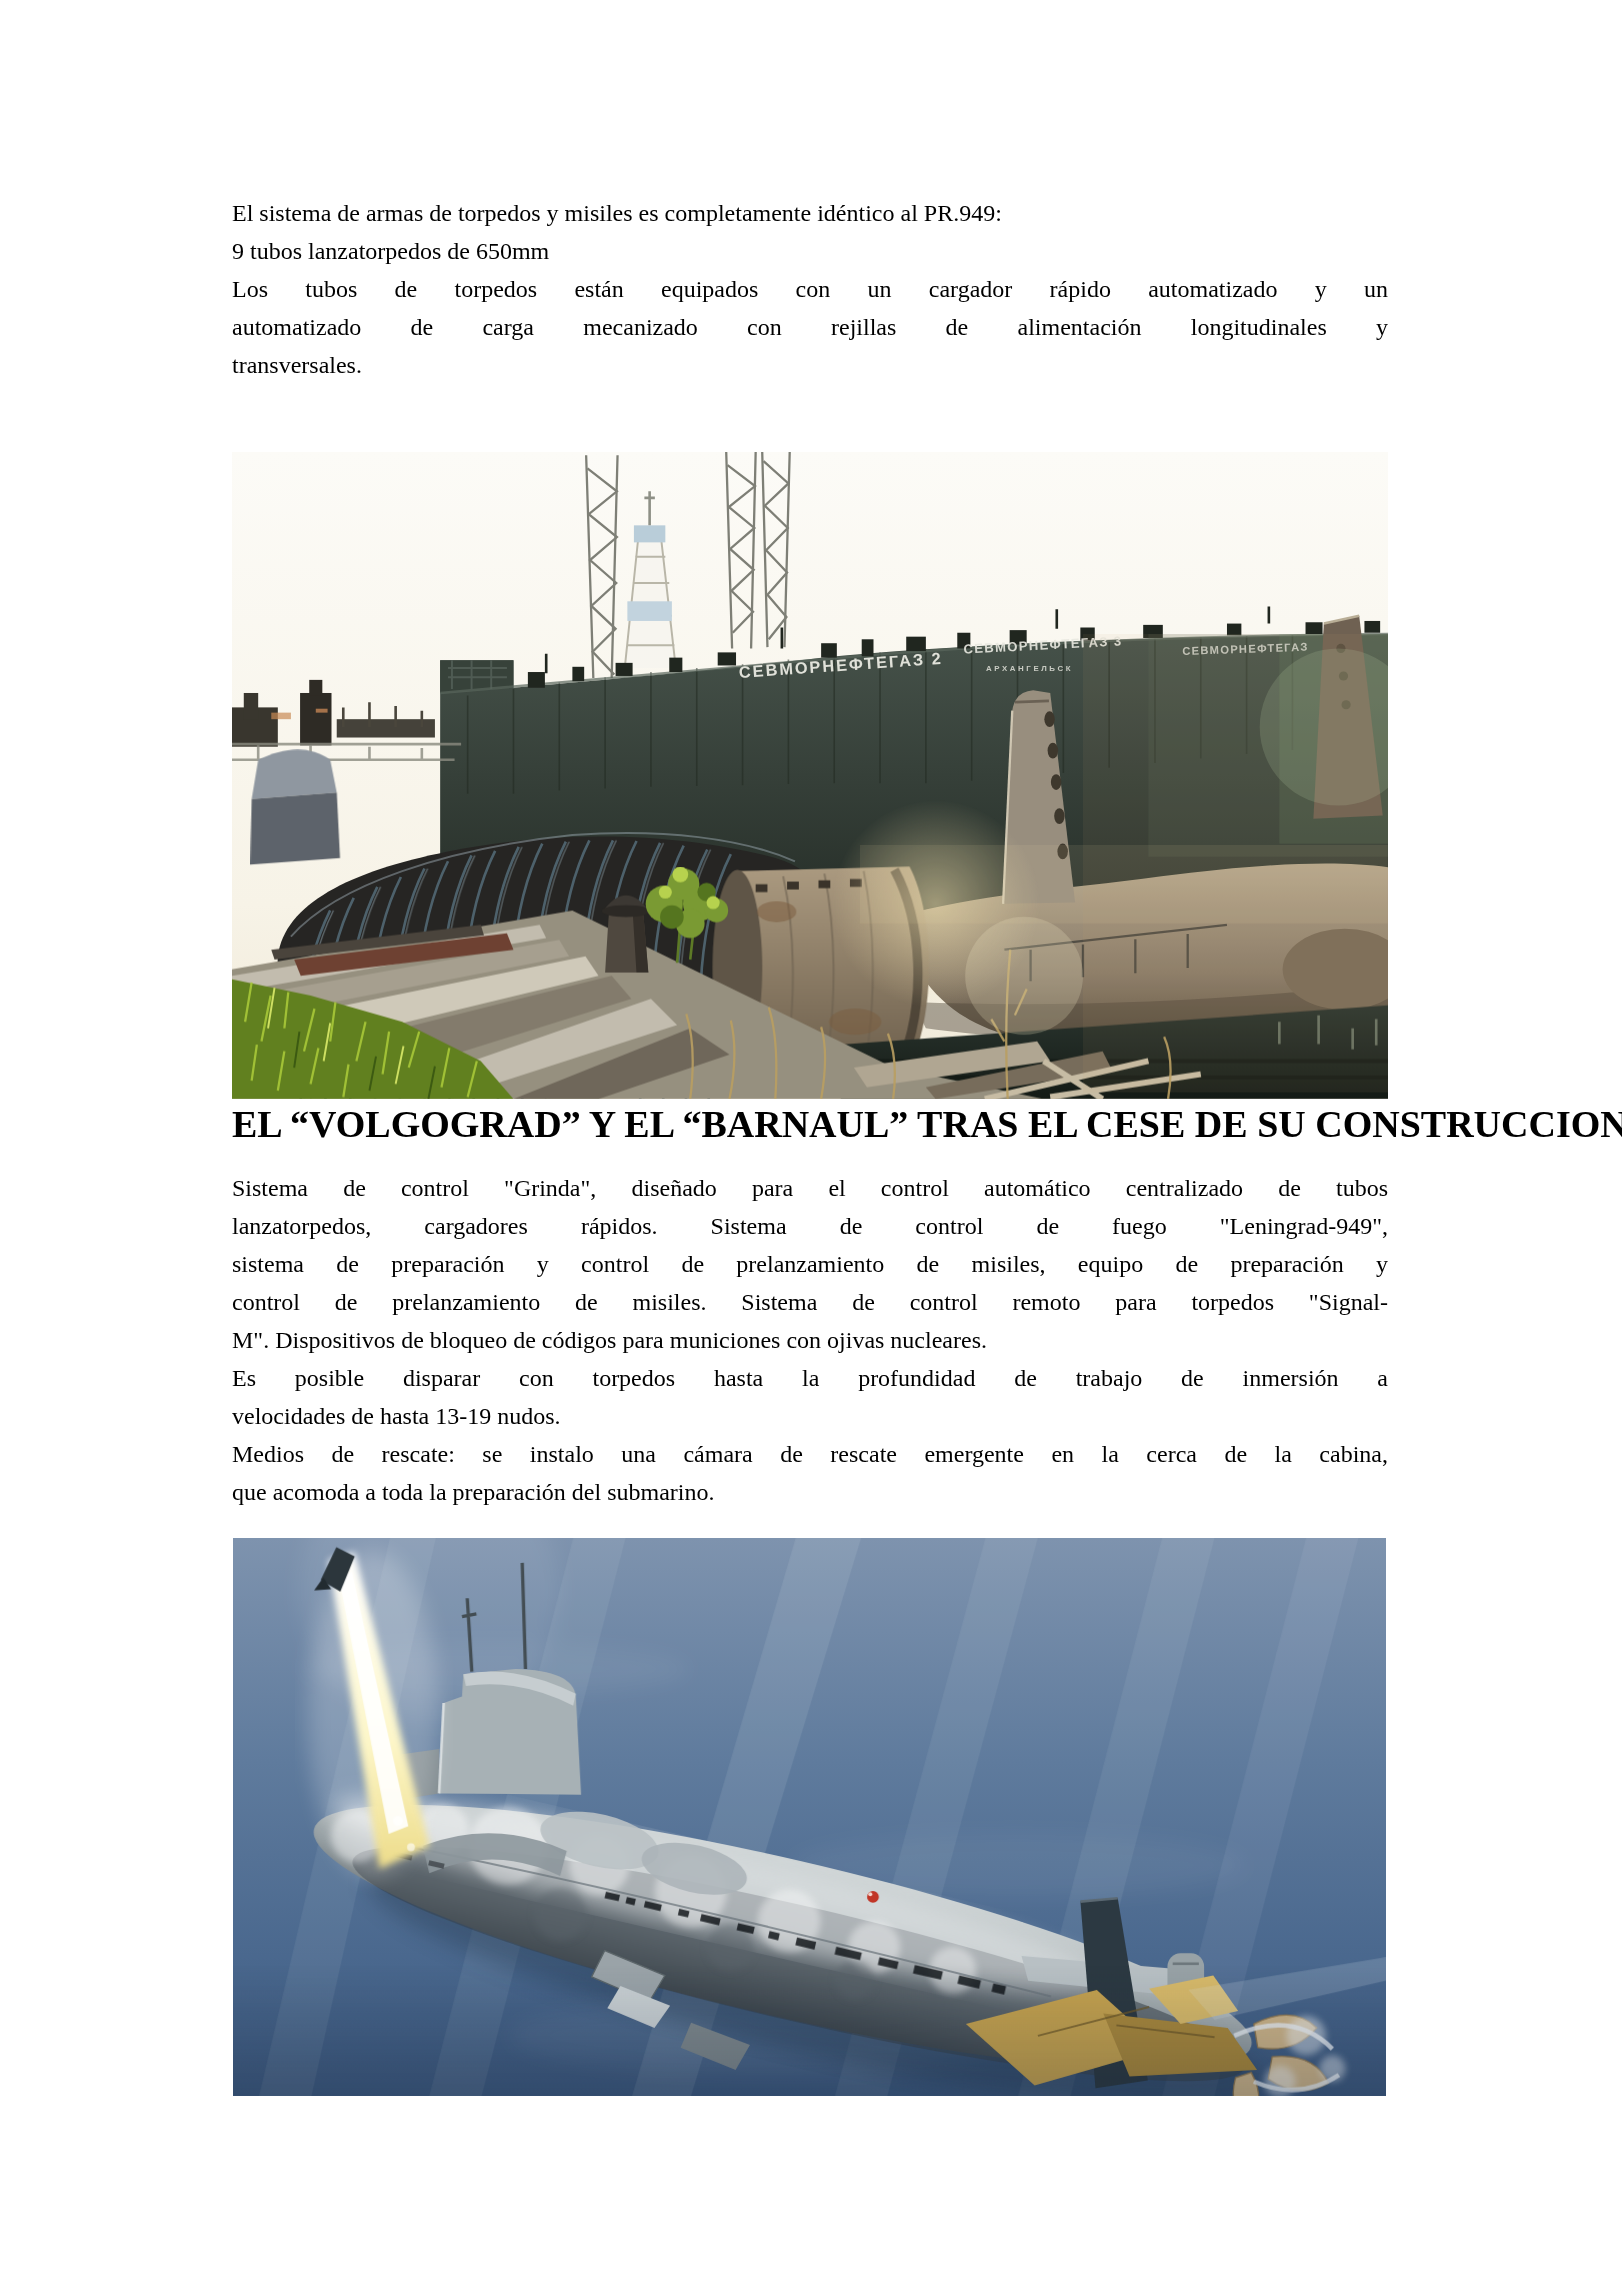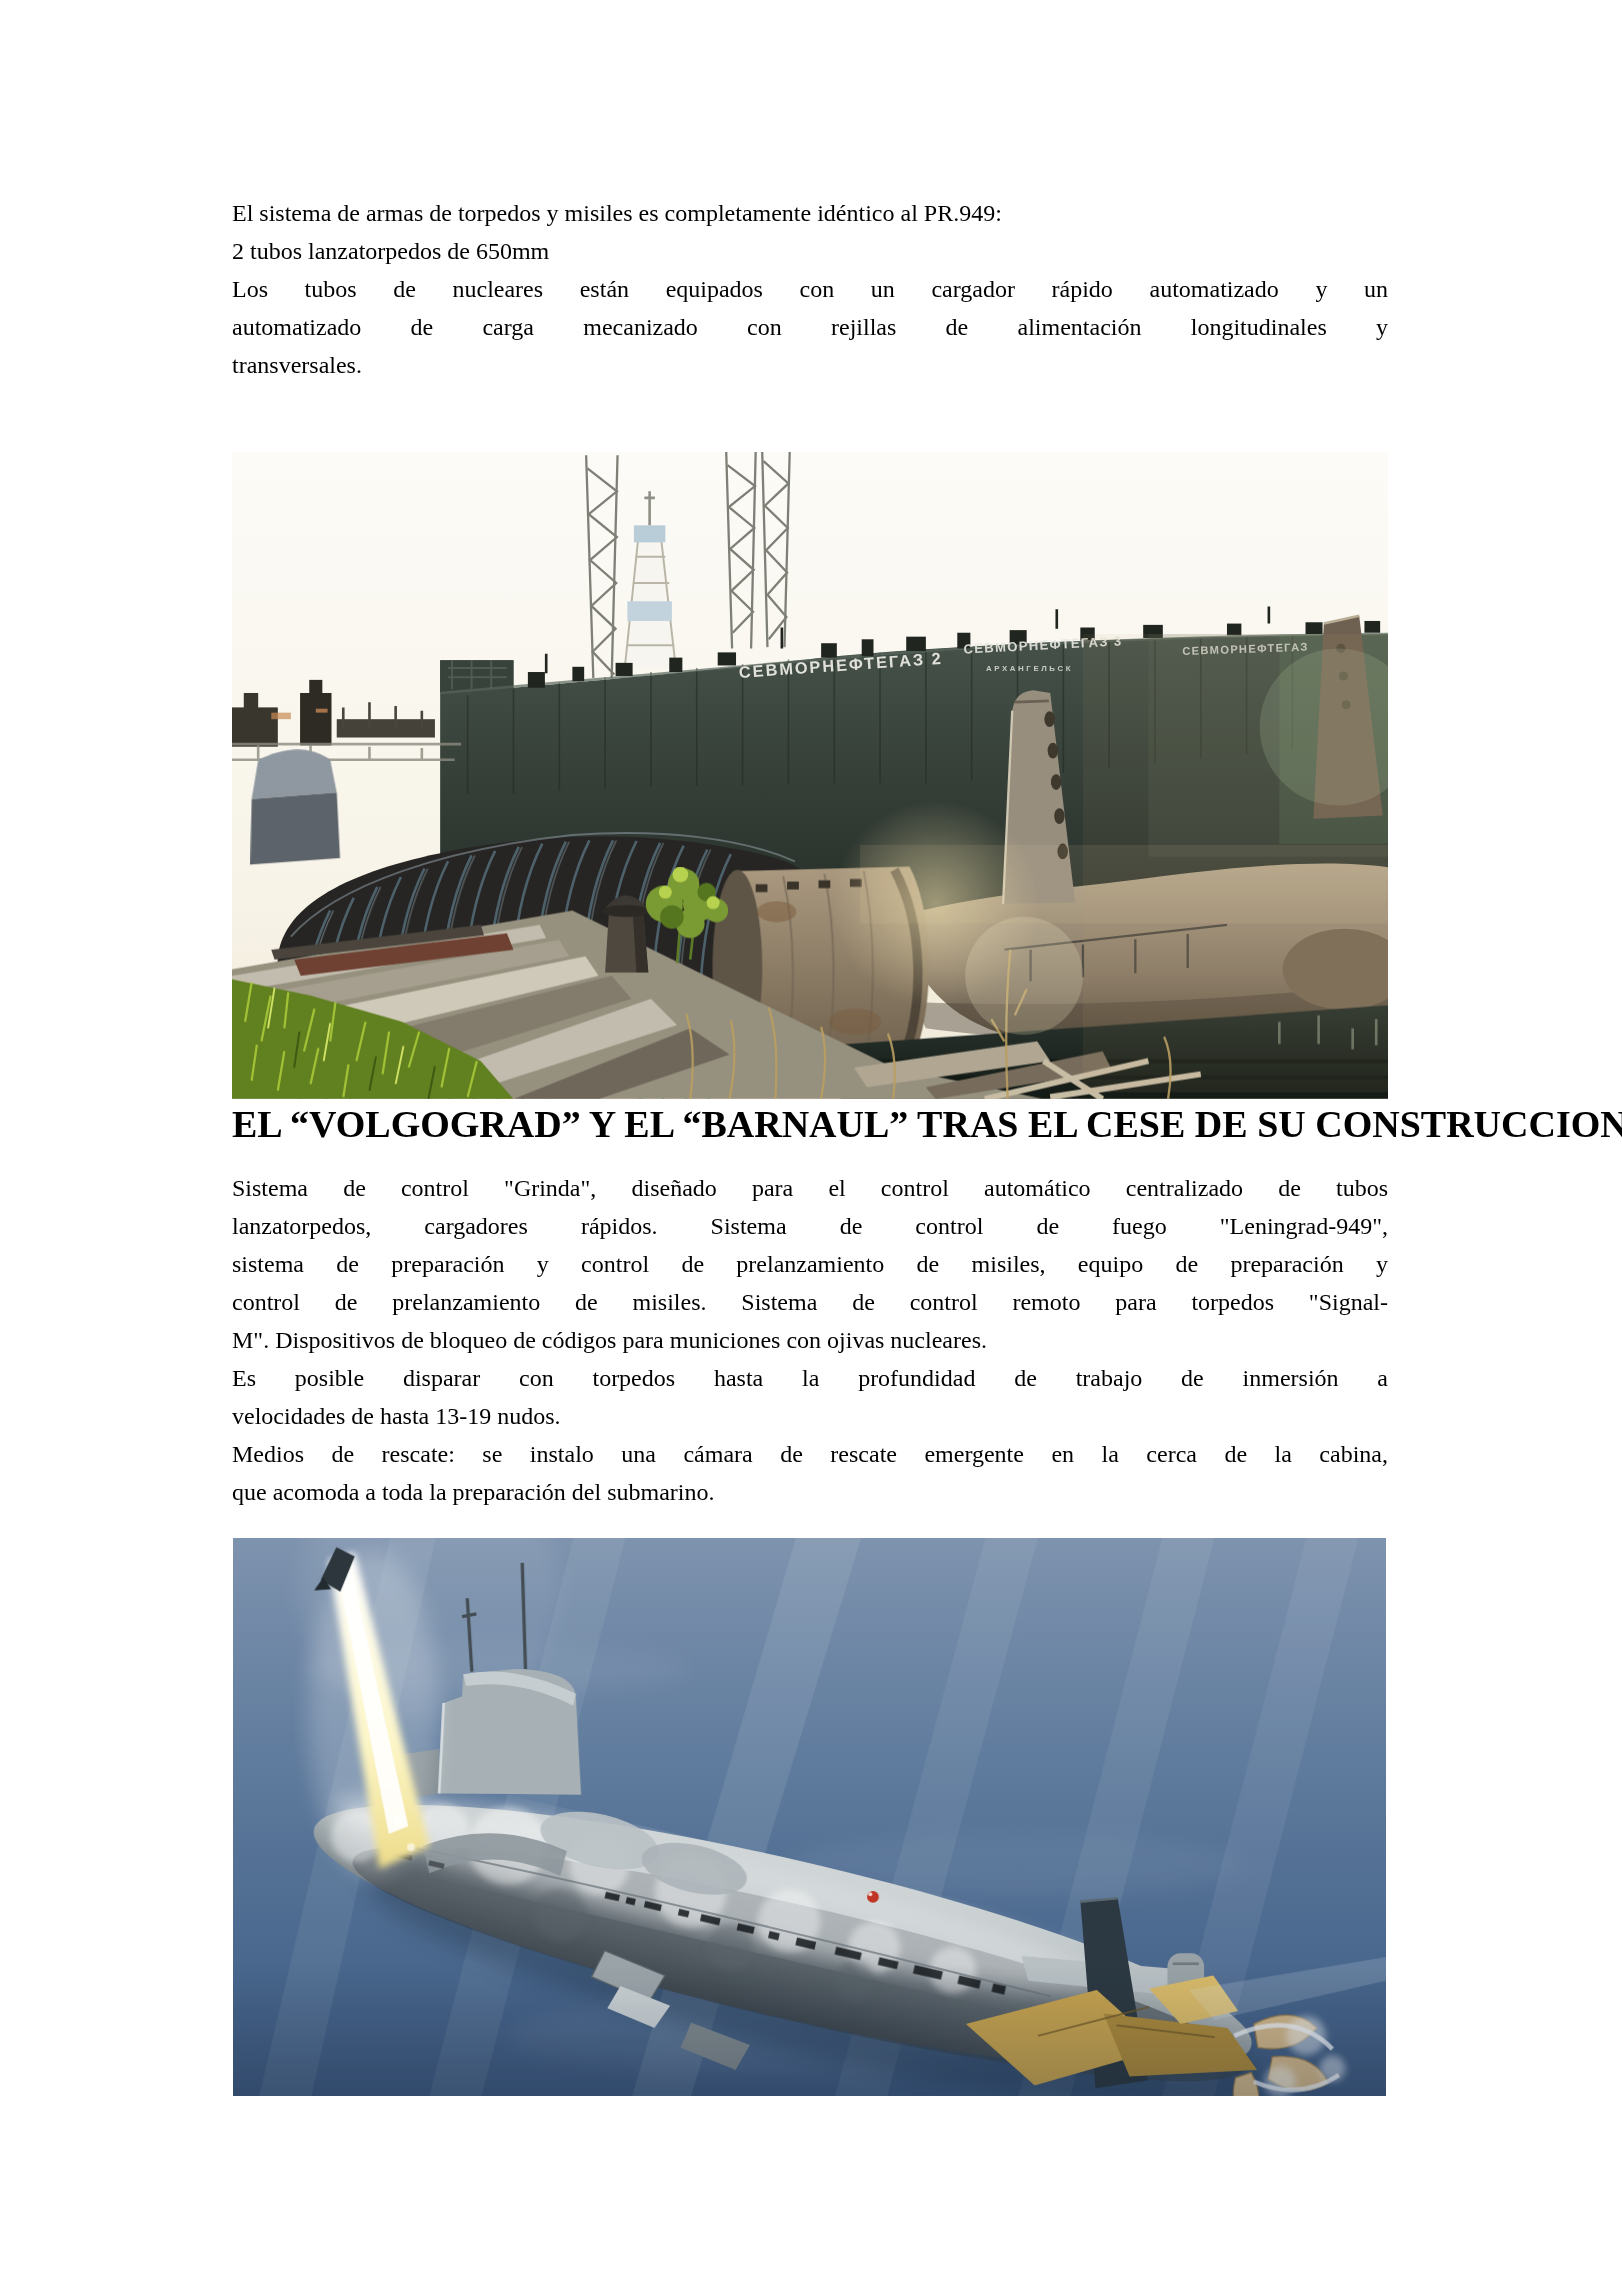--- a/index.html
+++ b/index.html
@@ -26,7 +26,7 @@
 
   <section class="intro">
     <div class="ln nw">El sistema de armas de torpedos y misiles es completamente idéntico al PR.949:</div>
-    <div class="ln nw">2 tubos lanzatorpedos de 650mm</div>
+    <div class="ln nw">9 tubos lanzatorpedos de 650mm</div>
     <div class="ln j">Los tubos de nucleares están equipados con un cargador rápido automatizado y un</div>
     <div class="ln j">automatizado de carga mecanizado con rejillas de alimentación longitudinales y</div>
     <div class="ln nw">transversales.</div>

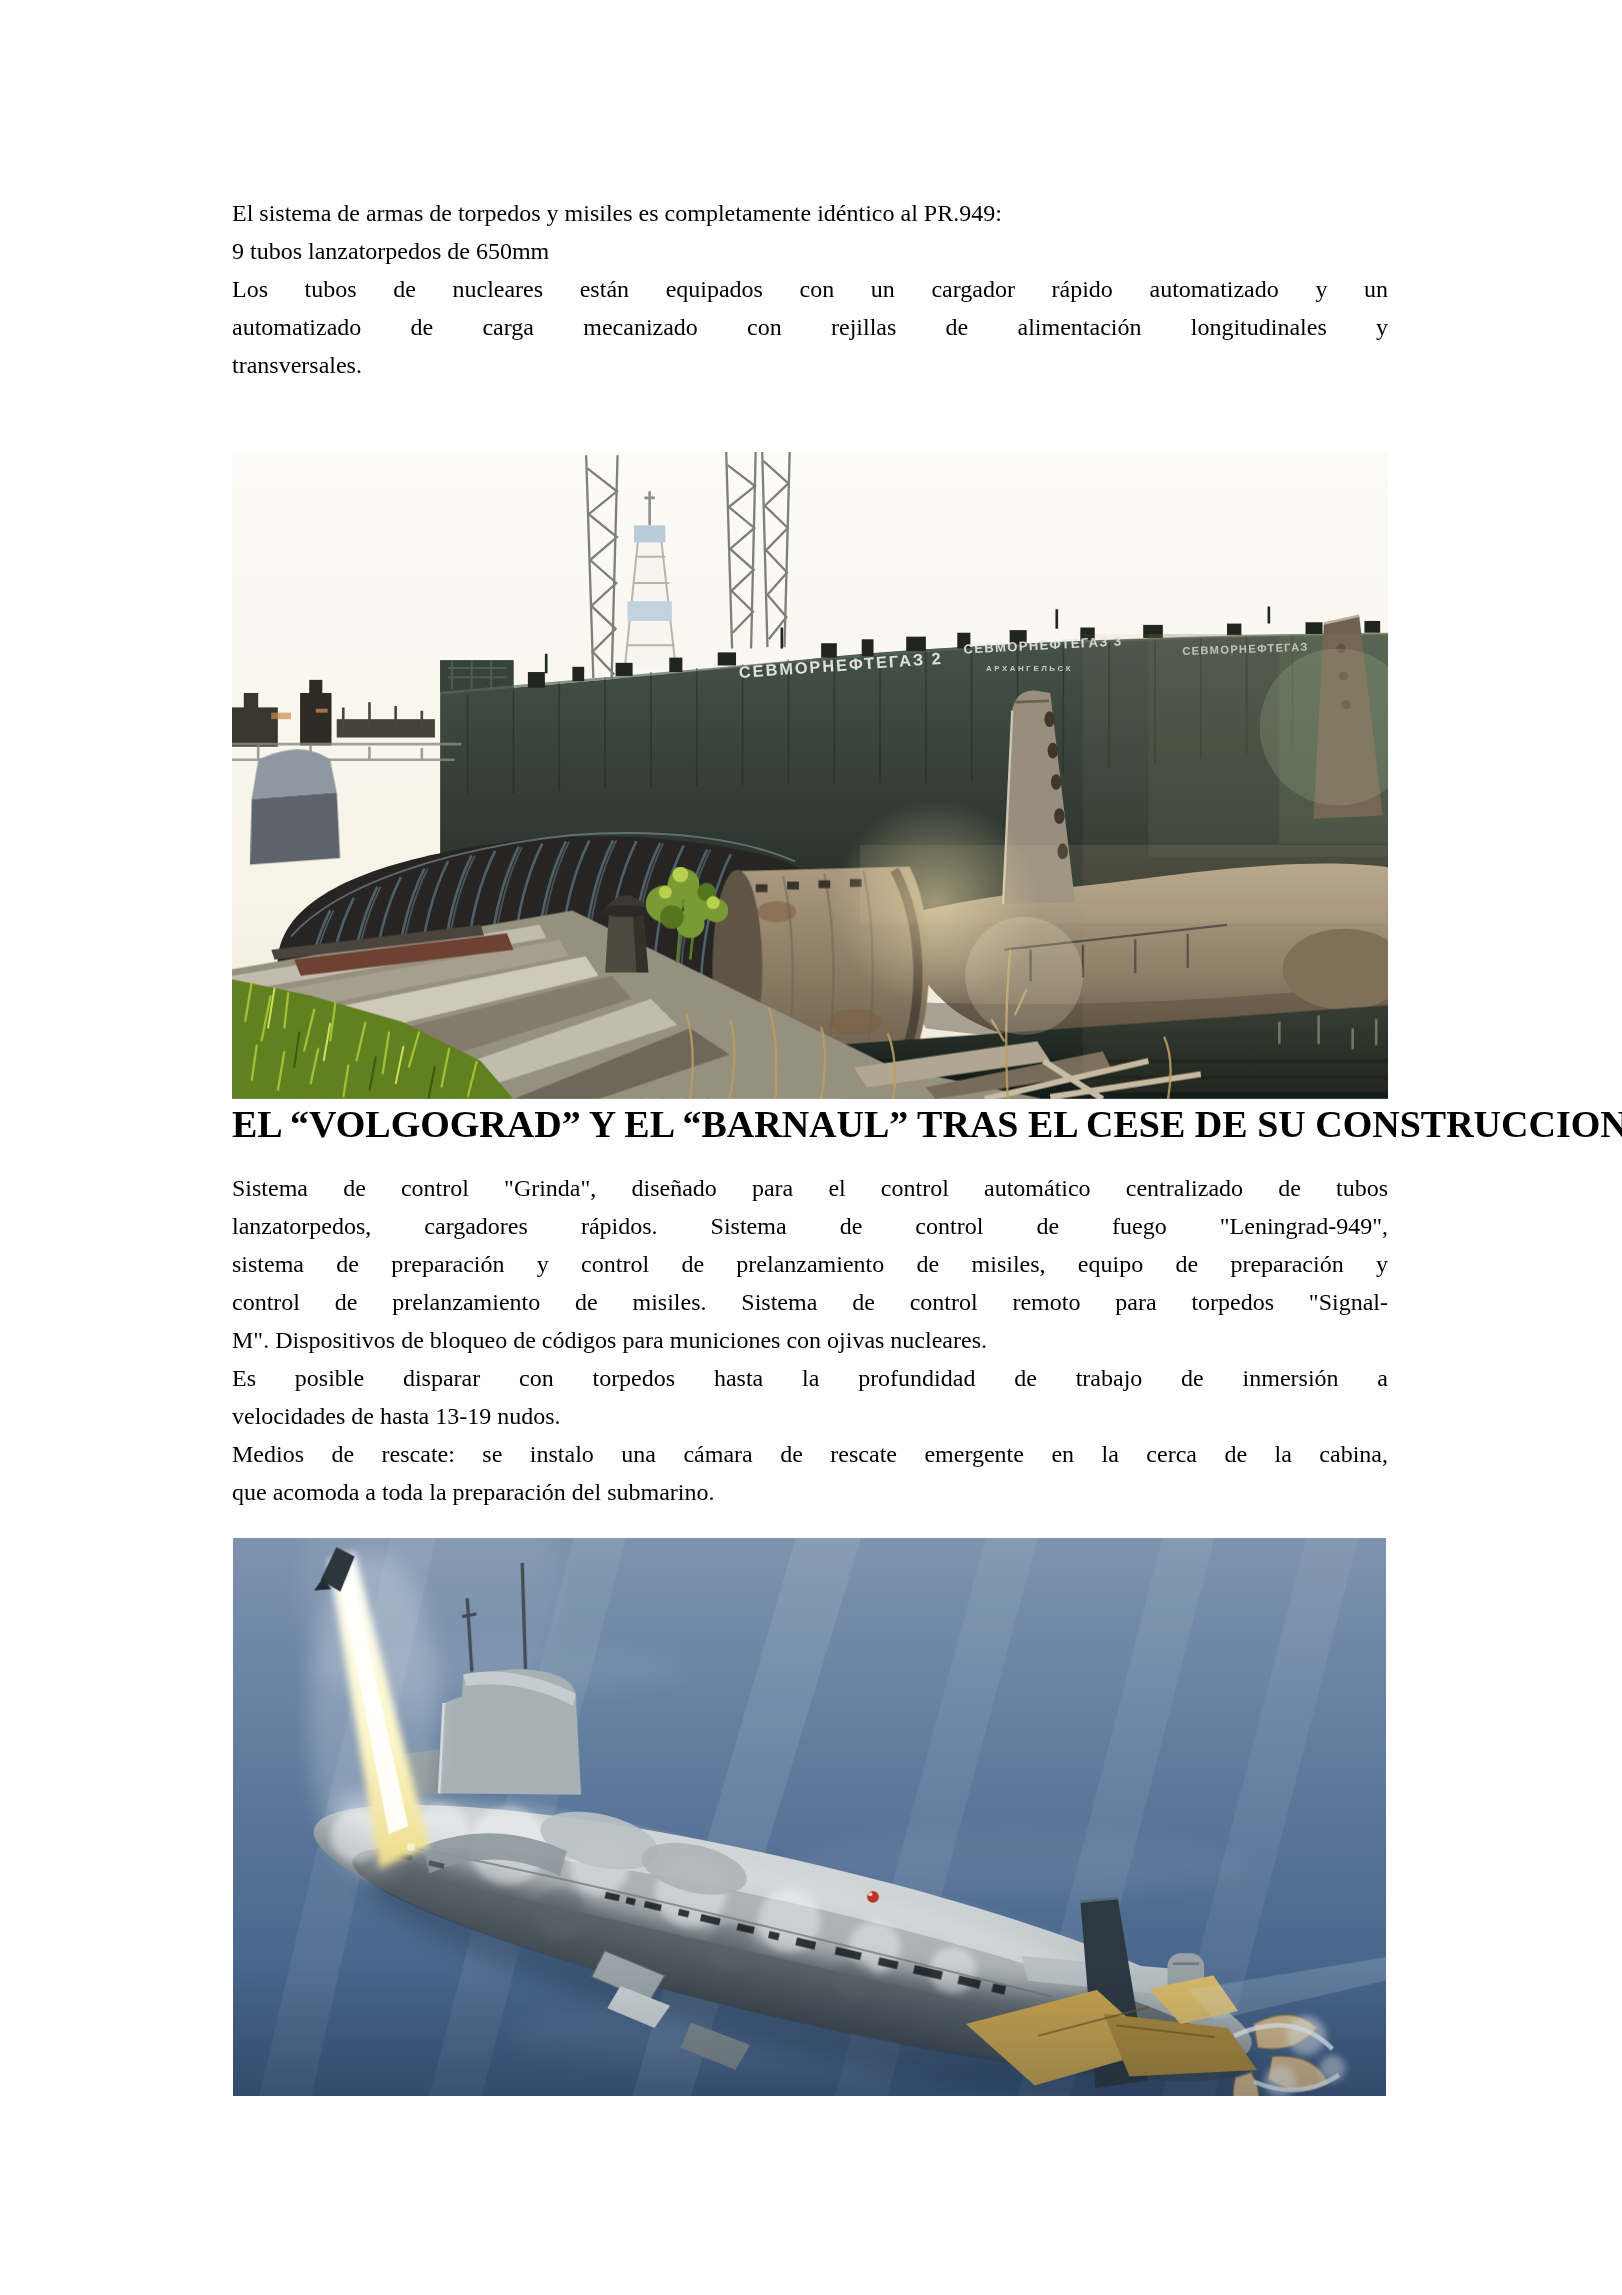--- a/index.html
+++ b/index.html
@@ -27,7 +27,7 @@
   <section class="intro">
     <div class="ln nw">El sistema de armas de torpedos y misiles es completamente idéntico al PR.949:</div>
     <div class="ln nw">9 tubos lanzatorpedos de 650mm</div>
-    <div class="ln j">Los tubos de nucleares están equipados con un cargador rápido automatizado y un</div>
+    <div class="ln j">Los tubos de torpedos están equipados con un cargador rápido automatizado y un</div>
     <div class="ln j">automatizado de carga mecanizado con rejillas de alimentación longitudinales y</div>
     <div class="ln nw">transversales.</div>
   </section>

